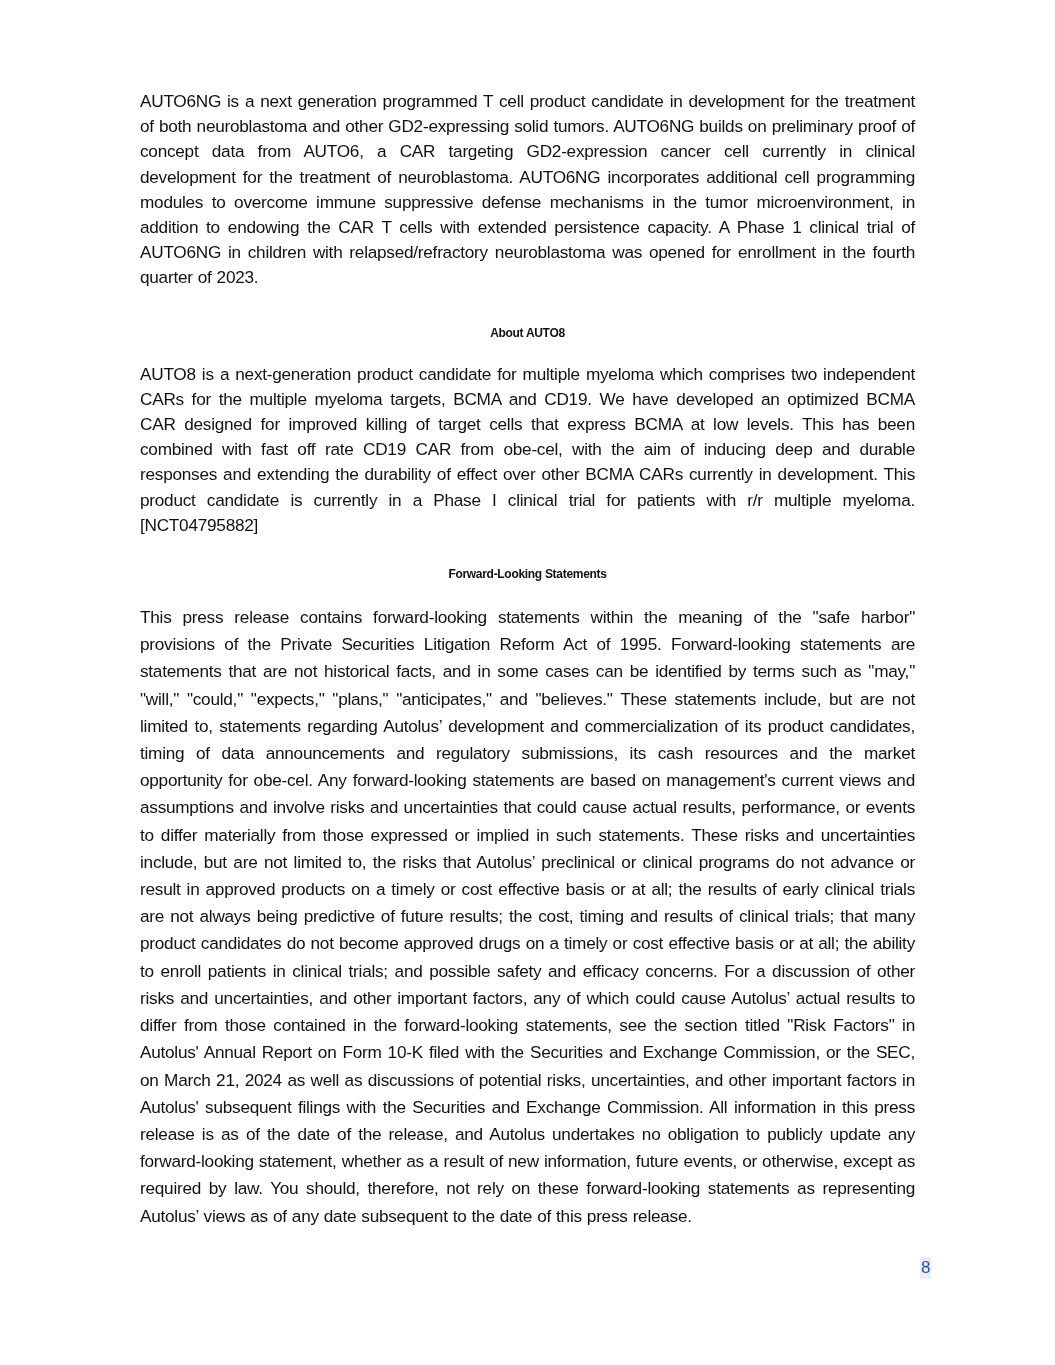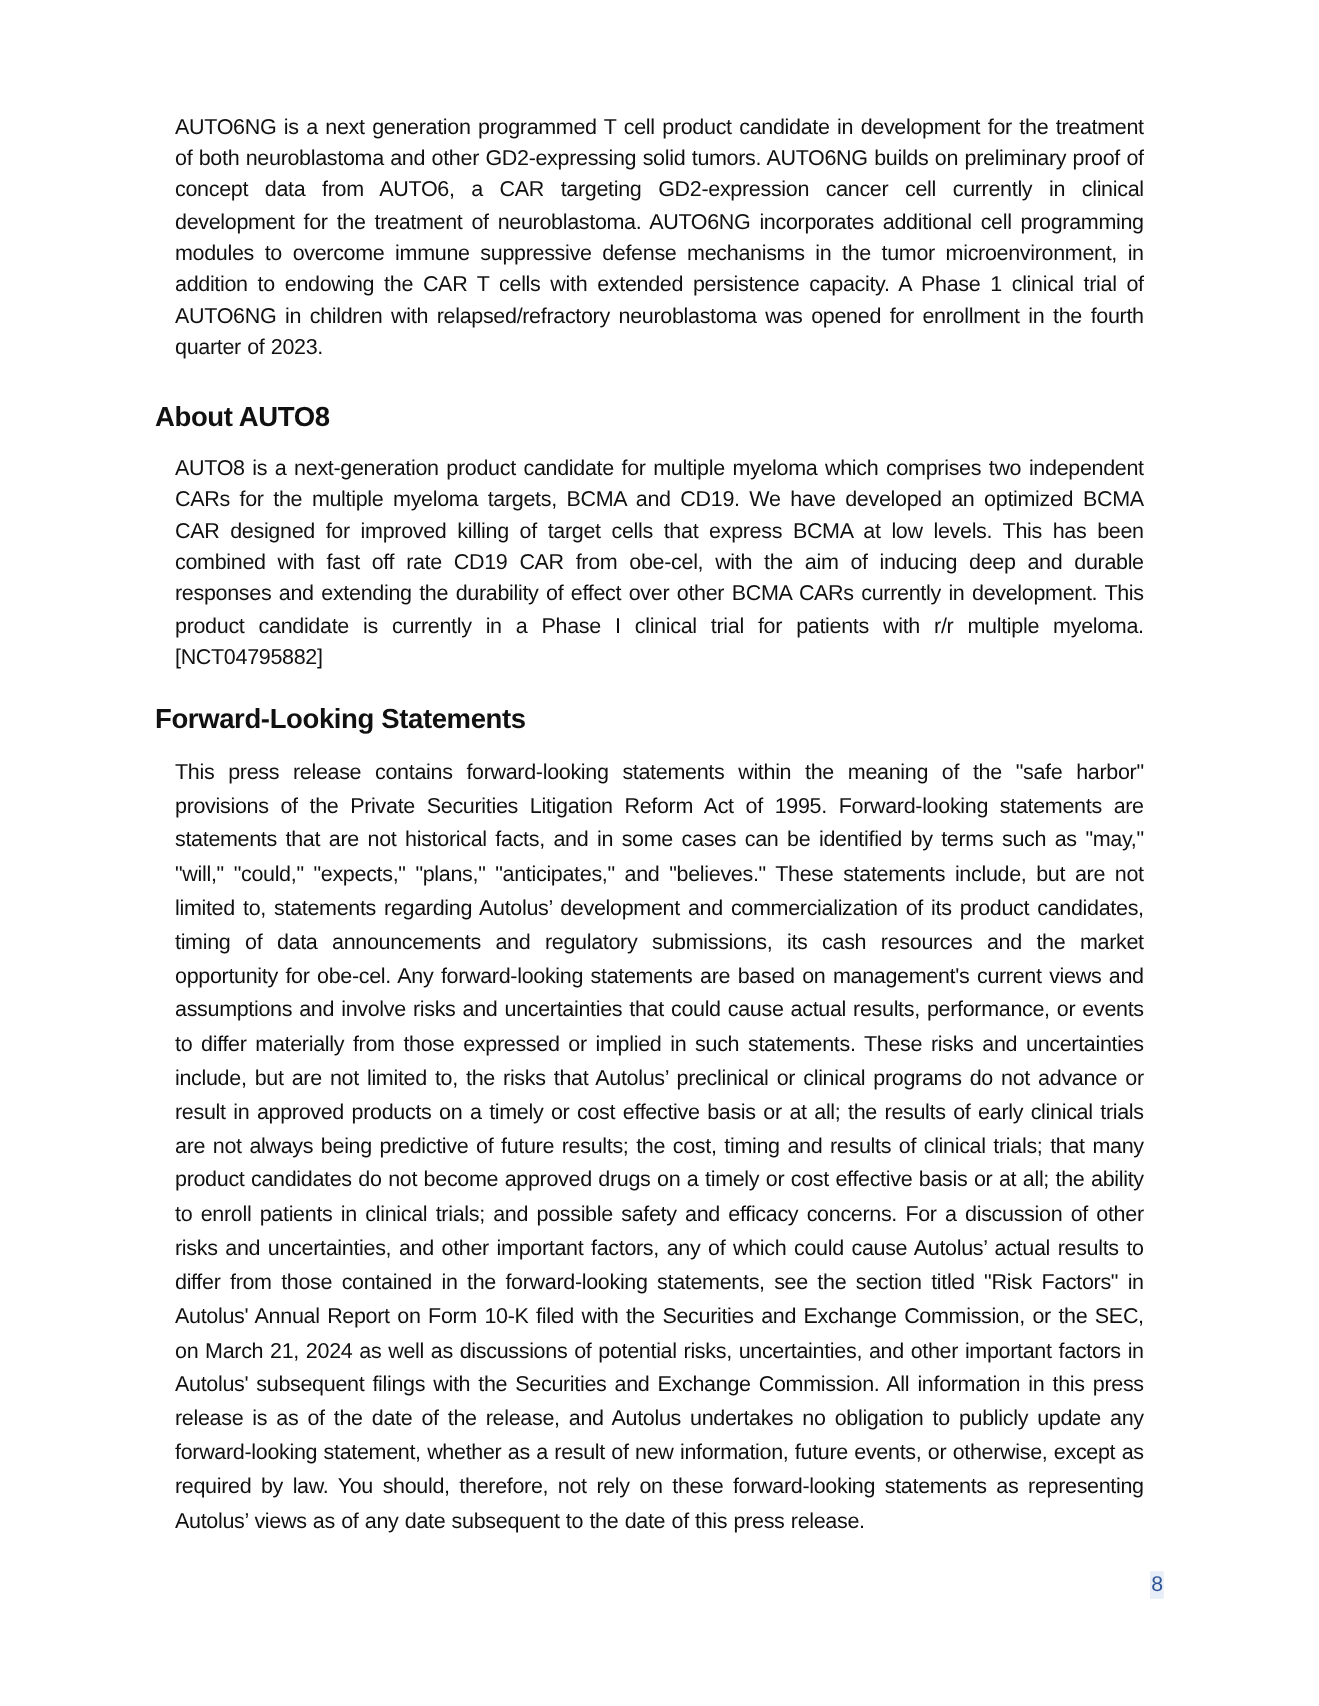--- a/index.html
+++ b/index.html
@@ -34,10 +34,11 @@
     }
     .heading {
       margin: 0;
-      font-size: 22px;
+      font-size: 12px;
       font-weight: bold;
       line-height: 25px;
       letter-spacing: -0.3px;
+      text-align: center;
     }
     .sec-auto8 { margin-top: 30px; }
     .sec-auto8 .heading { margin-bottom: 4px; }

